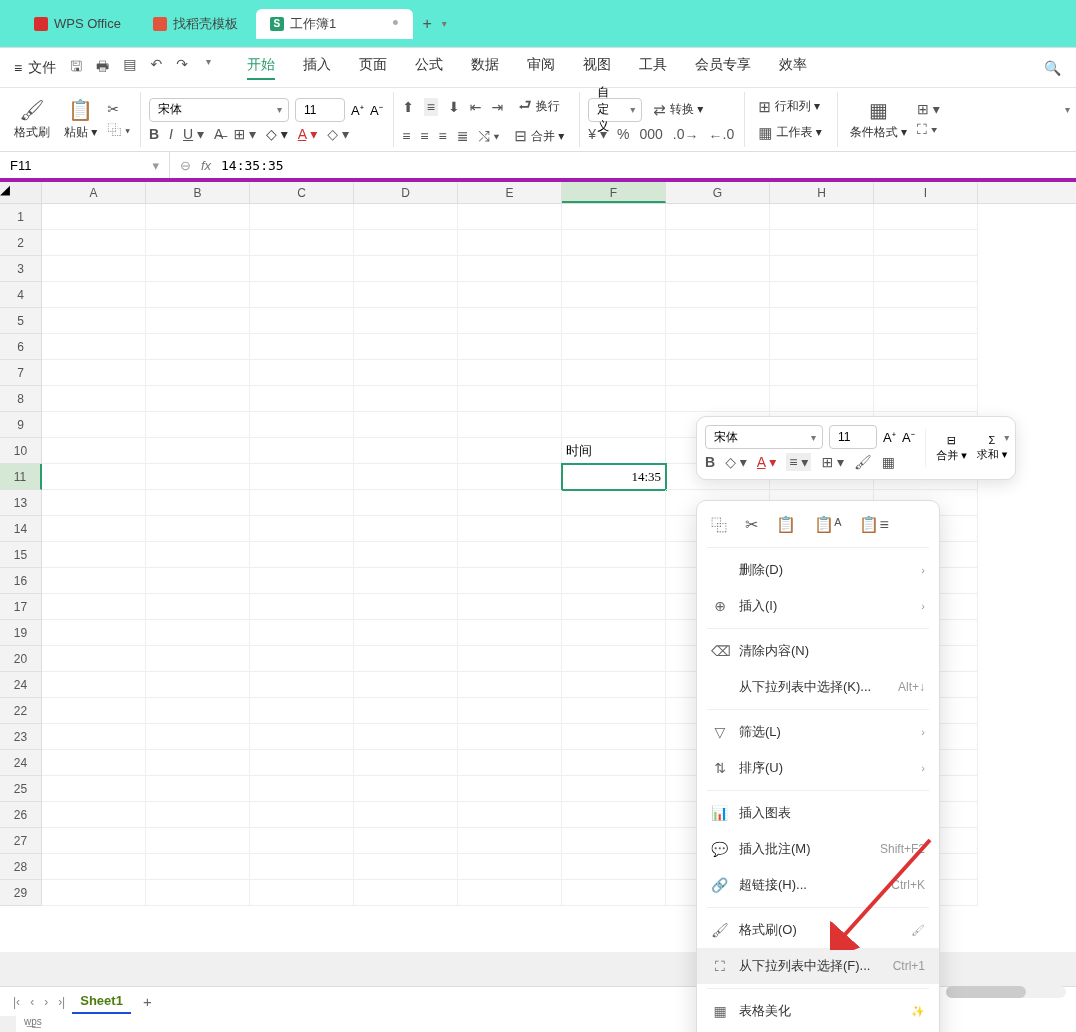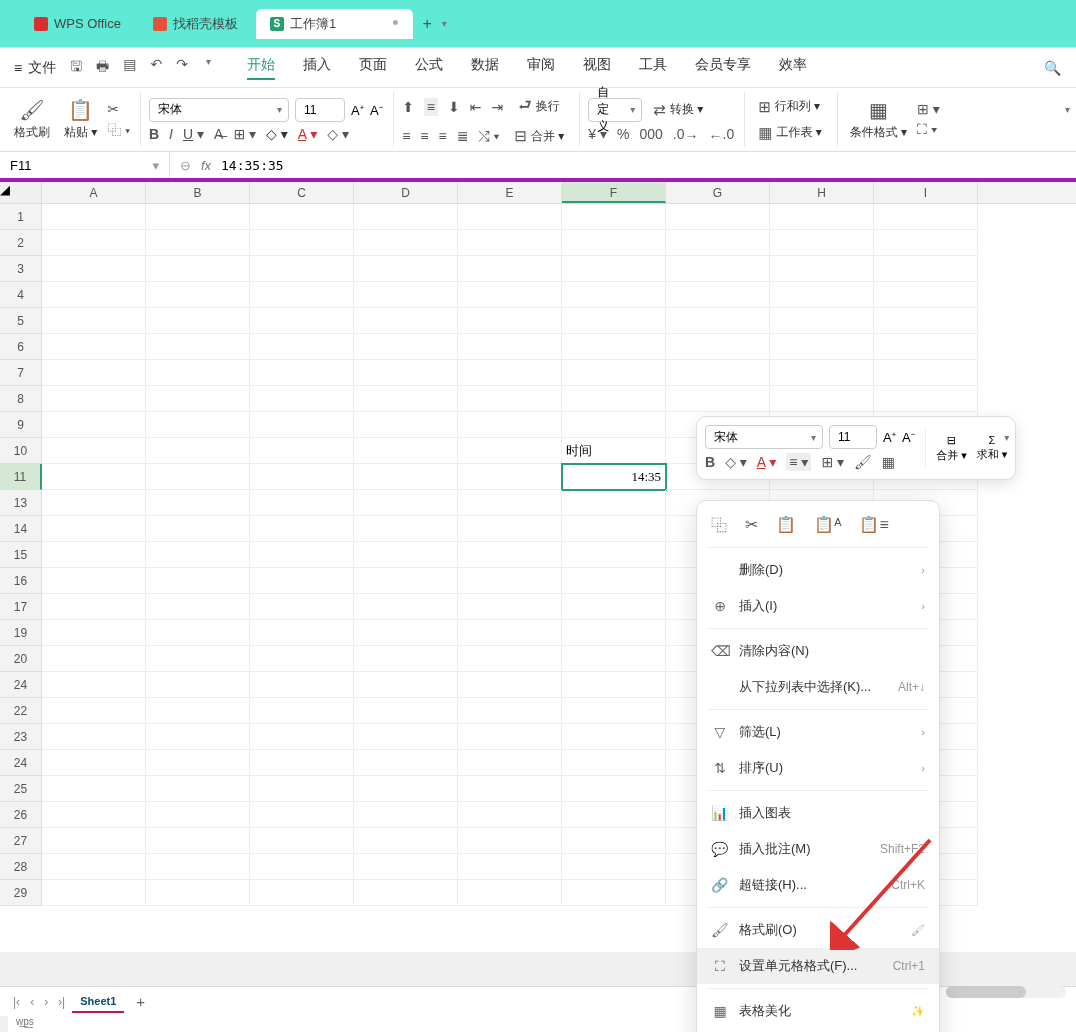--- a/index.html
+++ b/index.html
@@ -716,7 +716,7 @@
     </div>
   <div class="ctx-item hover">
       <span class="cic">⛶</span>
-      <span class="label">设置单元格格式(F)...</span>
+      <span class="label">从下拉列表中选择(F)...</span>
       <span class="shortcut">Ctrl+1</span>
     </div>
   <div class="ctx-sep"></div>

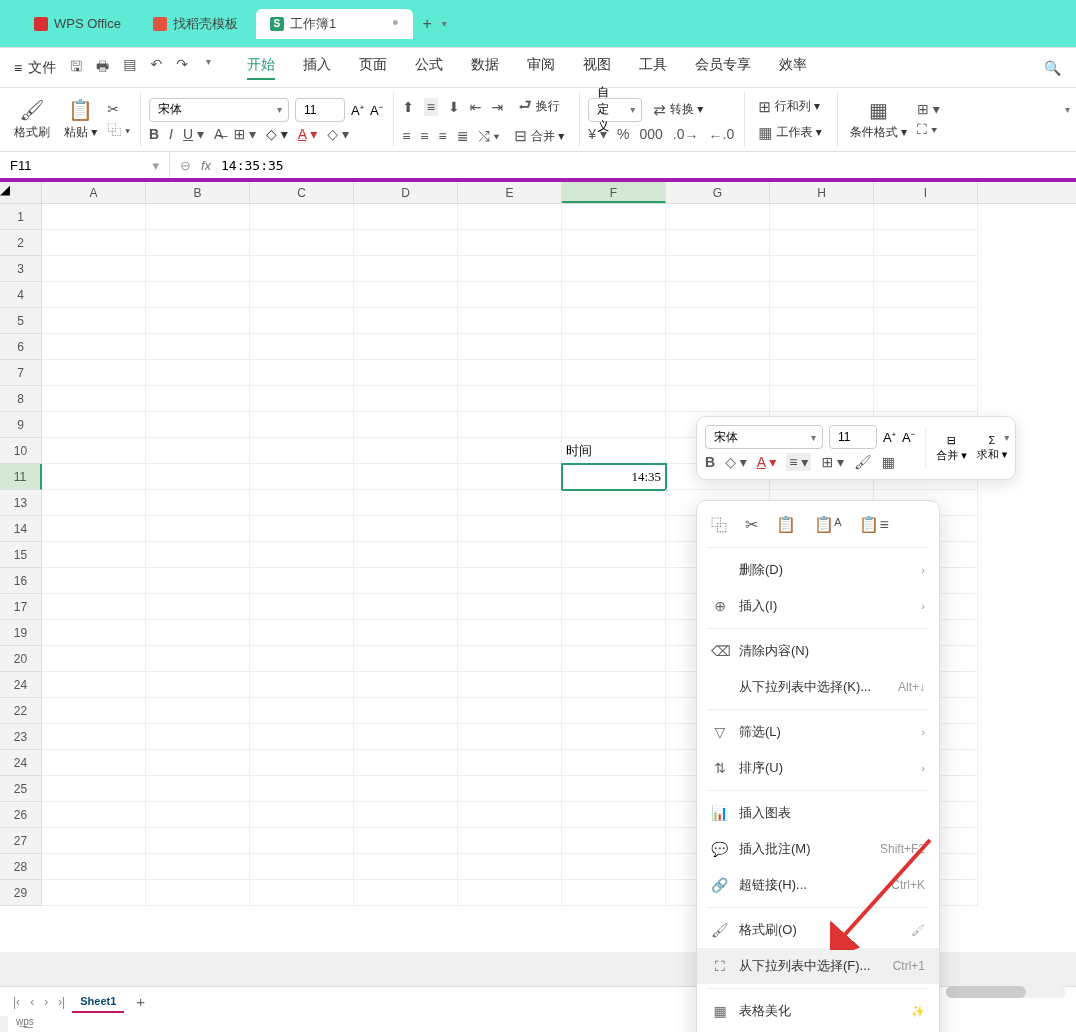--- a/index.html
+++ b/index.html
@@ -90,7 +90,7 @@
 
 .sheettabs { position: absolute; bottom: 16px; left: 0; right: 0; height: 30px; background: #fff; border-top: 1px solid #ddd; display: flex; align-items: center; padding: 0 10px; gap: 4px; }
 .sheettabs .nav { color: #888; font-size: 12px; padding: 0 3px; cursor: pointer; }
-.sheettabs .sheet { font-weight: bold; color: #0c4a6e; border-bottom: 2px solid #be185d; padding: 4px 8px; font-size: 11px; }
+.sheettabs .sheet { font-weight: bold; color: #4d7c0f; border-bottom: 2px solid #1d4ed8; padding: 4px 8px; font-size: 13px; }
 .sheettabs .add { color: #666; padding: 0 8px; cursor: pointer; font-size: 15px; }
 .hscroll { position: absolute; bottom: 18px; right: 10px; width: 120px; height: 12px; background: #f0f0f0; border-radius: 6px; }
 .hscroll .thumb { width: 80px; height: 100%; background: #ccc; border-radius: 6px; }

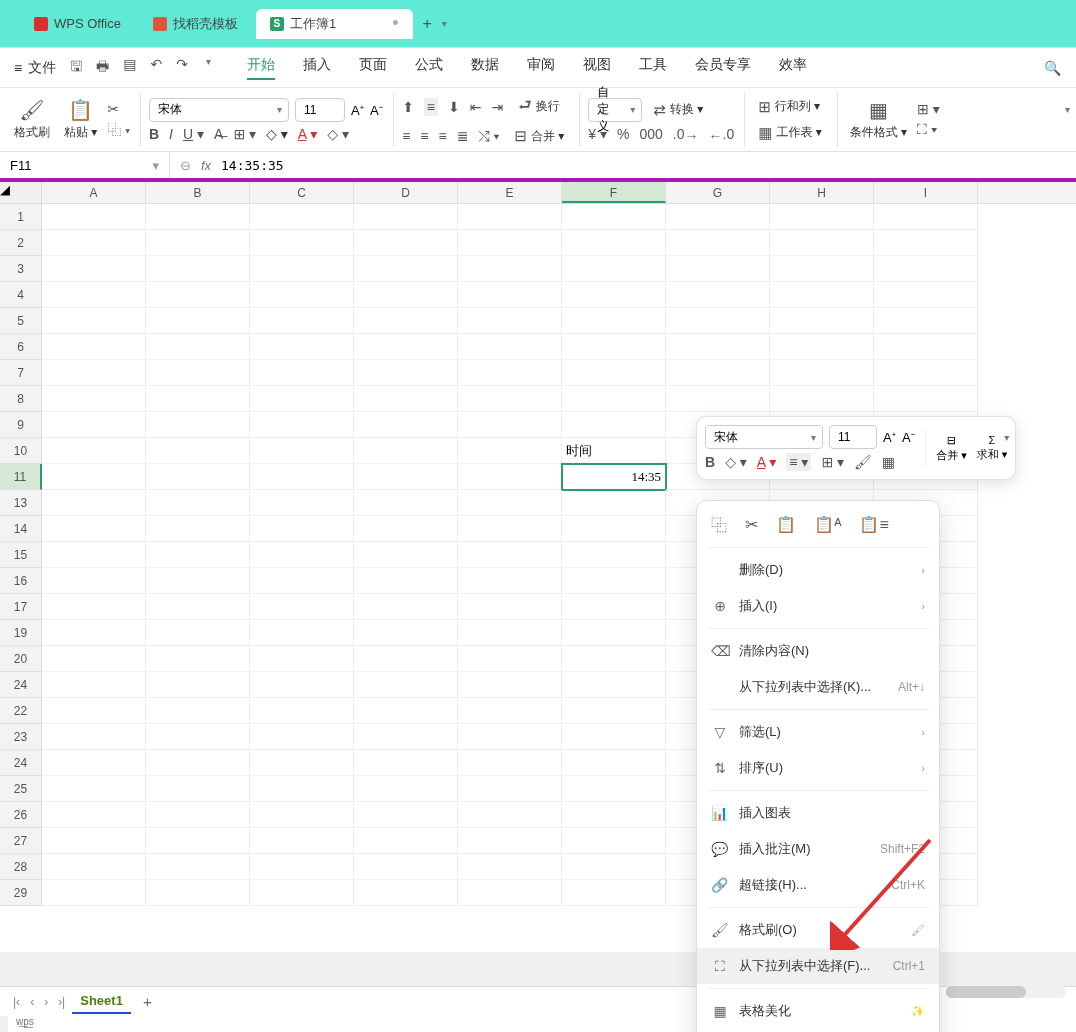--- a/index.html
+++ b/index.html
@@ -94,7 +94,7 @@
 .sheettabs .add { color: #666; padding: 0 8px; cursor: pointer; font-size: 15px; }
 .hscroll { position: absolute; bottom: 18px; right: 10px; width: 120px; height: 12px; background: #f0f0f0; border-radius: 6px; }
 .hscroll .thumb { width: 80px; height: 100%; background: #ccc; border-radius: 6px; }
-.statusbar { position: absolute; bottom: 0; left: 8px; right: 0; height: 16px; background: #fff; font-size: 10px; padding: 0 8px; color: #777; }
+.statusbar { position: absolute; bottom: 0; left: 16px; right: 0; height: 16px; background: #fff; font-size: 10px; padding: 0 8px; color: #777; }
 </style>
 </head>
 <body>

